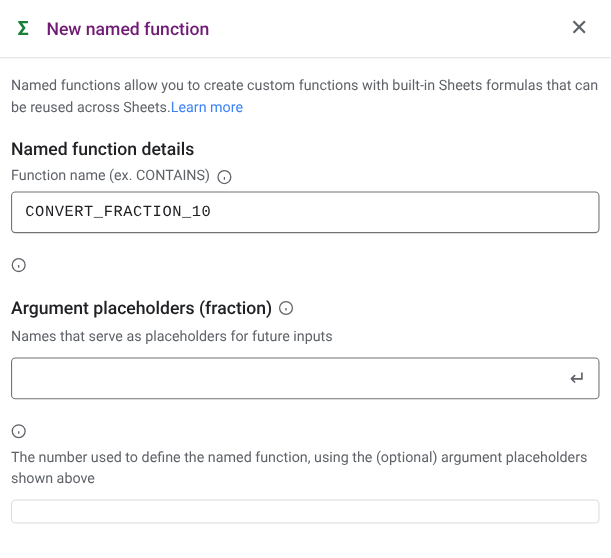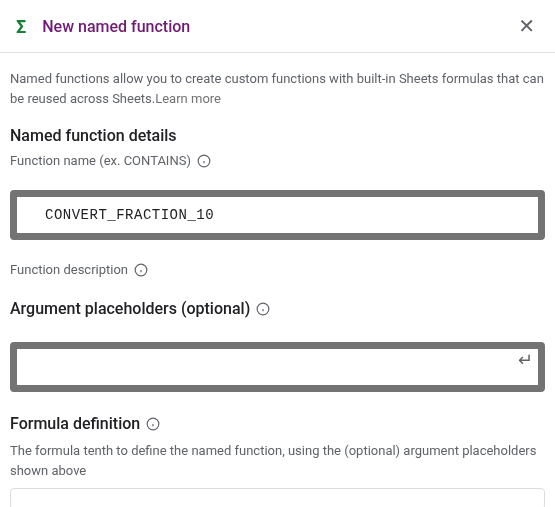--- a/index.html
+++ b/index.html
@@ -50,7 +50,7 @@
       margin-bottom: 18px;
     }
     .learn-more {
-      color: #737373;
+      color: #3b82f6;
       text-decoration: none;
       cursor: pointer;
       text-align: center;

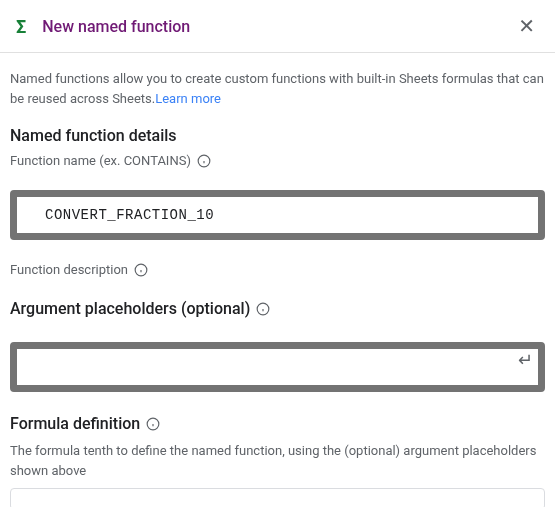--- a/index.html
+++ b/index.html
@@ -86,14 +86,13 @@
     }
     .text-input {
       width: 100%;
-      padding: 10px 28px;
-      border: 7px solid #737373;
+      padding: 10px 12px;
+      border: 1px solid #737373;
       border-radius: 4px;
       font-size: 14px;
       color: #202124;
       font-family: inherit;
       outline: none;
-      margin-top: 16px;
     }
     .text-input.mono {
       font-family: "Courier New", Consolas, monospace;

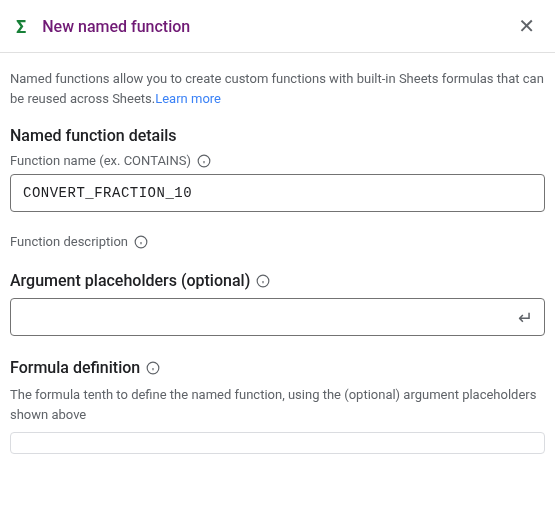--- a/index.html
+++ b/index.html
@@ -164,7 +164,6 @@
 
   <div class="field-group">
     <div class="field-label">
-      <span>Function description</span>
       <span class="info-icon">
         <svg viewBox="0 0 24 24" fill="none" stroke="currentColor" stroke-width="2">
             <circle cx="12" cy="12" r="10"></circle>

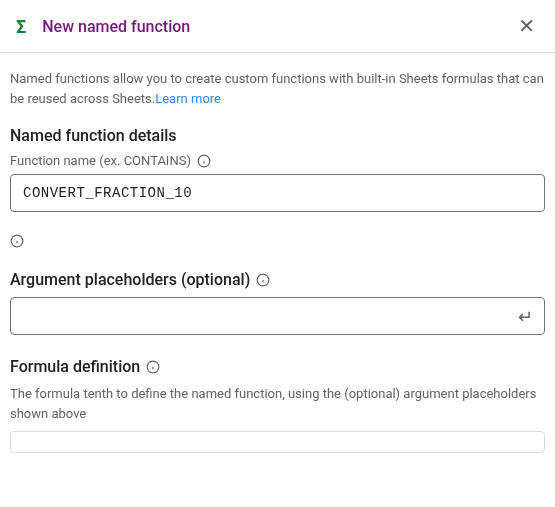--- a/index.html
+++ b/index.html
@@ -176,7 +176,7 @@
 
   <div class="field-group">
     <div class="section-title">
-      <span>Argument placeholders (optional)</span>
+      <span>Argument placeholders (fraction)</span>
       <span class="info-icon">
         <svg viewBox="0 0 24 24" fill="none" stroke="currentColor" stroke-width="2">
             <circle cx="12" cy="12" r="10"></circle>

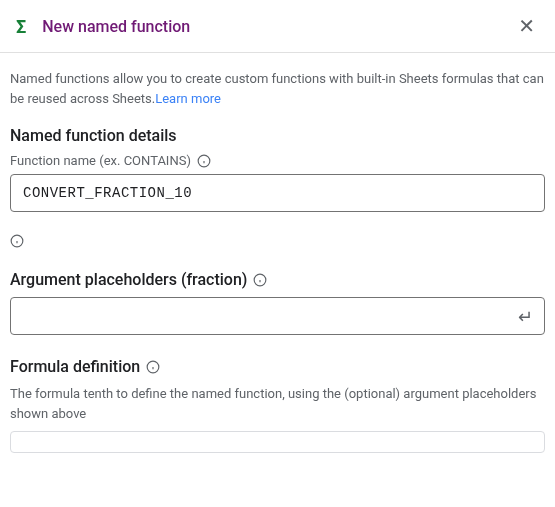--- a/index.html
+++ b/index.html
@@ -185,6 +185,7 @@
           </svg>
       </span>
     </div>
+    <div class="helper-text">Names that serve as placeholders for future inputs</div>
     <div class="input-with-enter">
       <input type="text" class="text-input" value="" style="">
       <span class="enter-icon">↵</span>

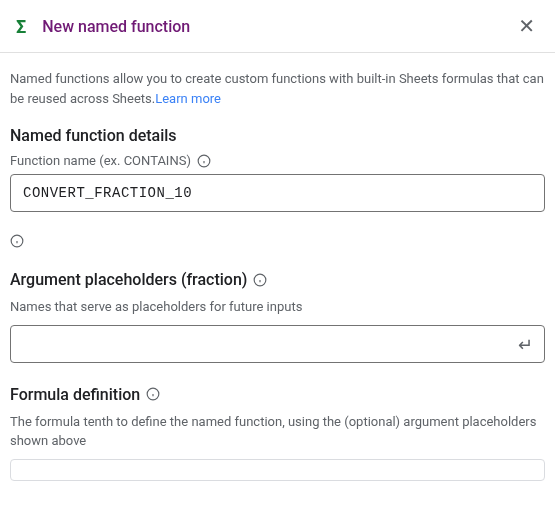--- a/index.html
+++ b/index.html
@@ -194,7 +194,6 @@
 
   <div class="field-group">
     <div class="section-title">
-      <span>Formula definition</span>
       <span class="info-icon">
         <svg viewBox="0 0 24 24" fill="none" stroke="currentColor" stroke-width="2">
             <circle cx="12" cy="12" r="10"></circle>

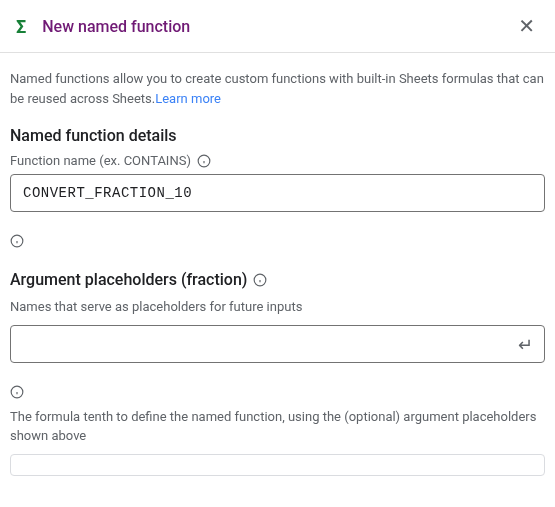--- a/index.html
+++ b/index.html
@@ -202,7 +202,7 @@
           </svg>
       </span>
     </div>
-    <div class="helper-text">The formula tenth to define the named function, using the (optional) argument placeholders shown above</div>
+    <div class="helper-text">The number used to define the named function, using the (optional) argument placeholders shown above</div>
     <div class="formula-input">
       
     </div>

